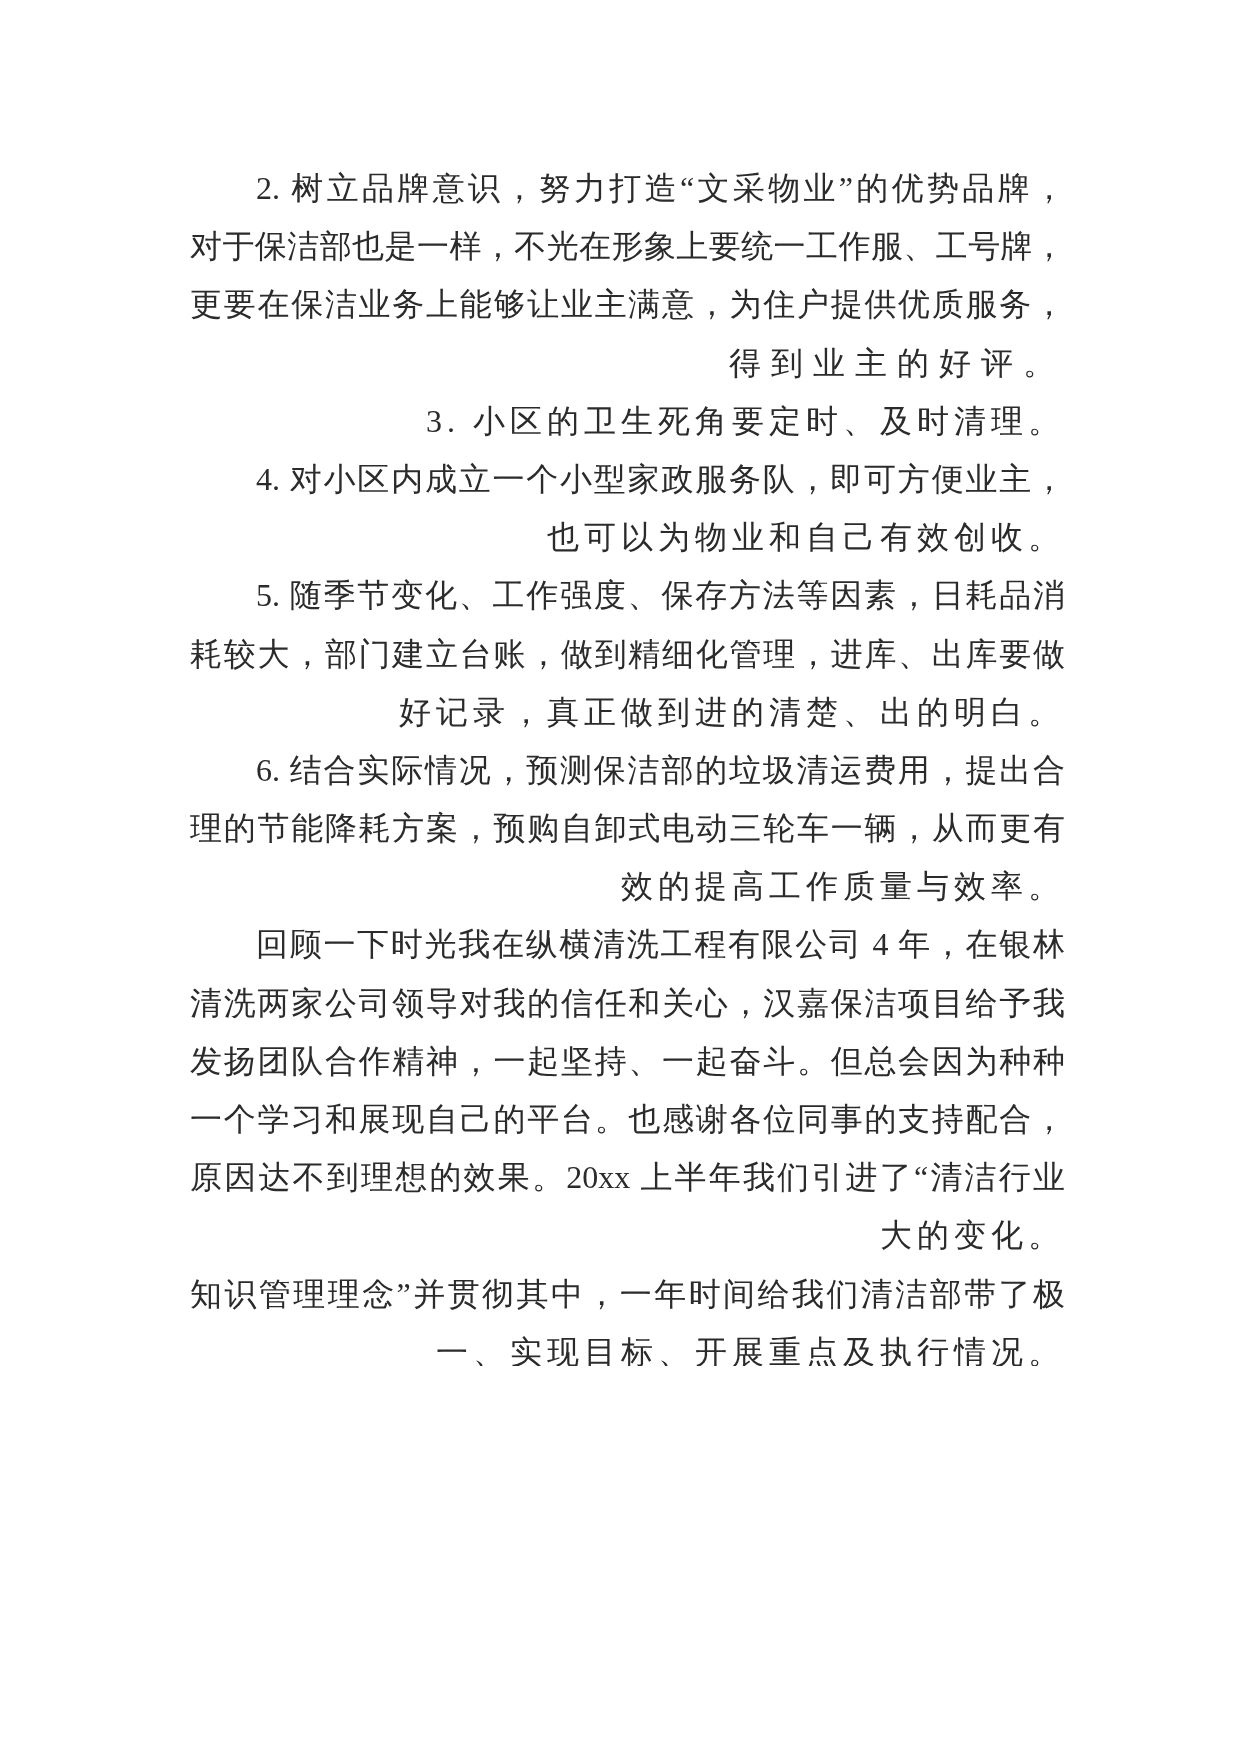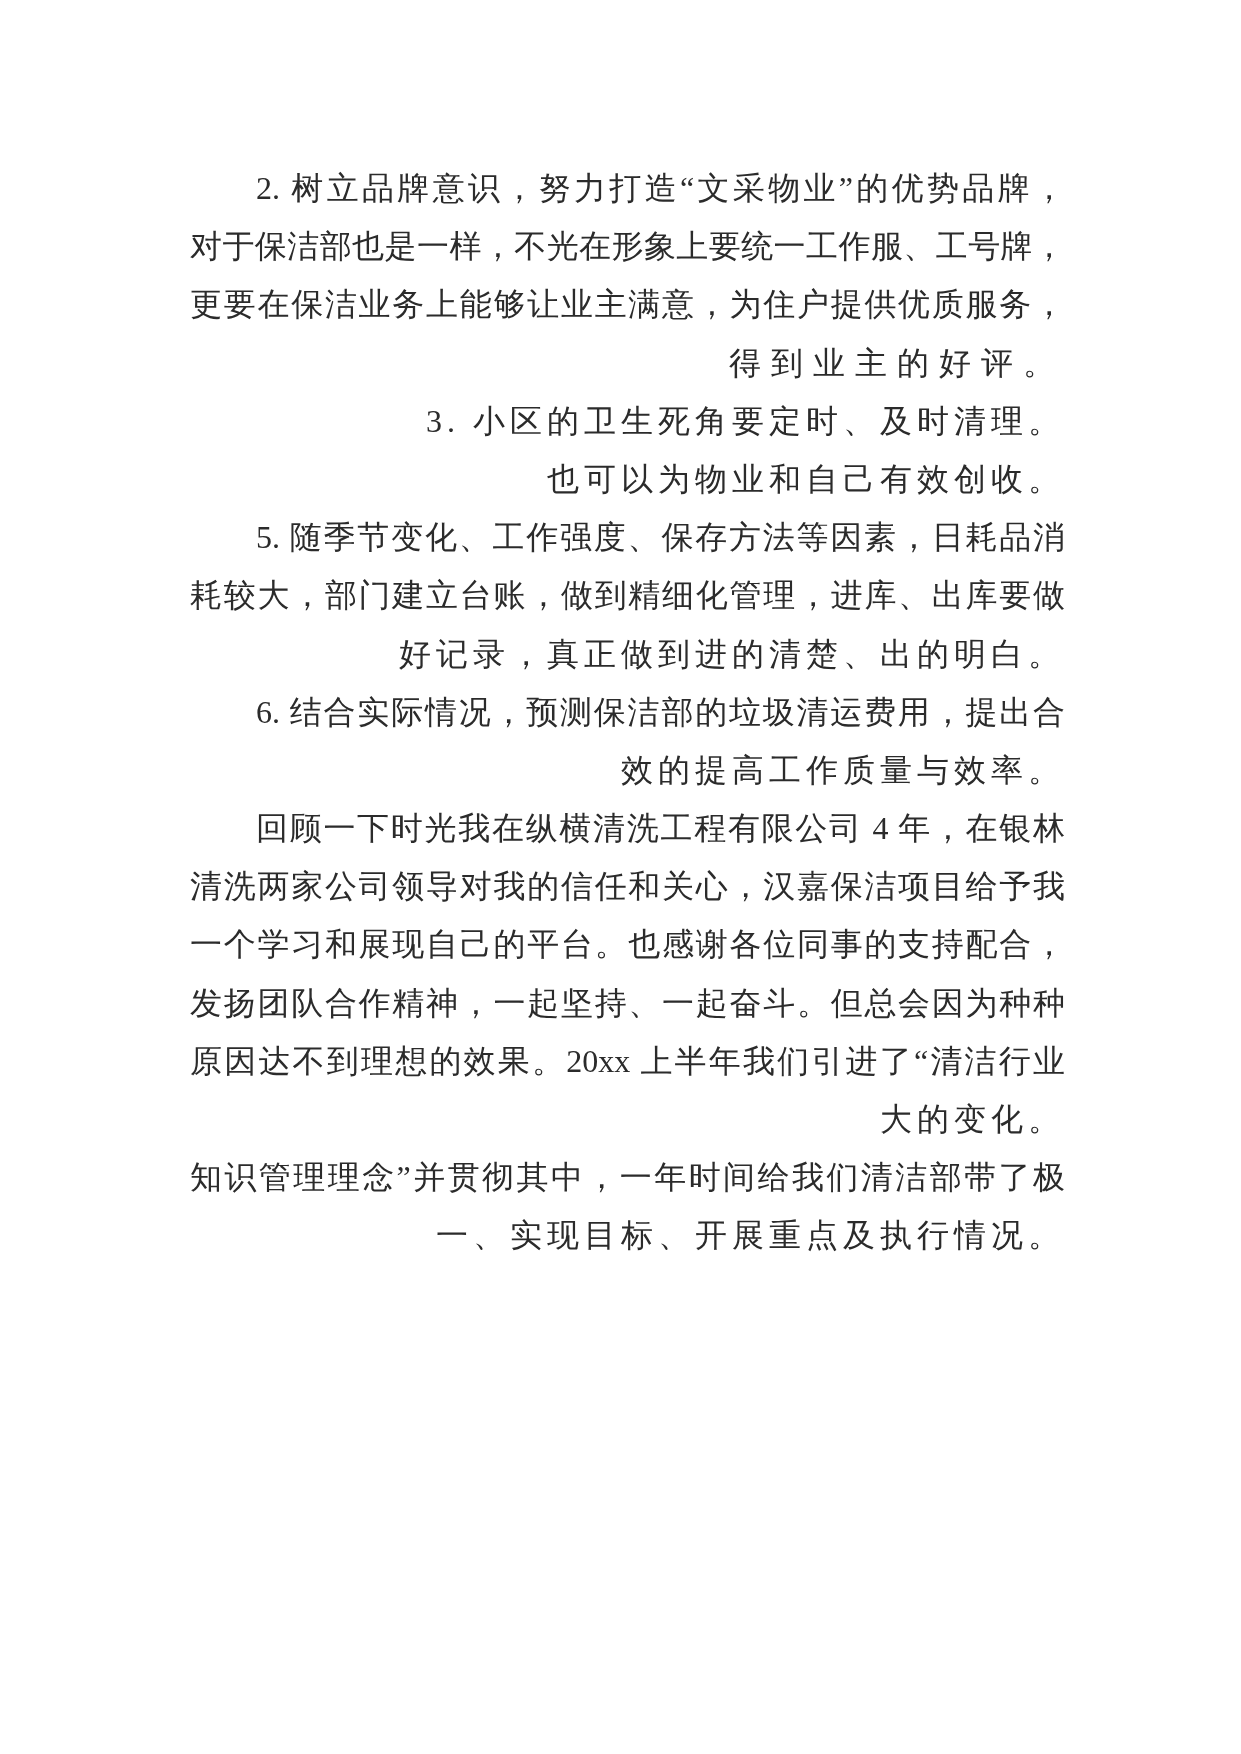--- a/index.html
+++ b/index.html
@@ -59,6 +59,7 @@
     <div class="line fill">更要在保洁业务上能够让业主满意，为住户提供优质服务，</div>
     <div class="line end wide">得到业主的好评。</div>
     <div class="line indent end">3. 小区的卫生死角要定时、及时清理。</div>
+    <div class="line indent fill">4. 对小区内成立一个小型家政服务队，即可方便业主，</div>
     <div class="line end">也可以为物业和自己有效创收。</div>
     <div class="line indent fill">5. 随季节变化、工作强度、保存方法等因素，日耗品消</div>
     <div class="line fill">耗较大，部门建立台账，做到精细化管理，进库、出库要做</div>

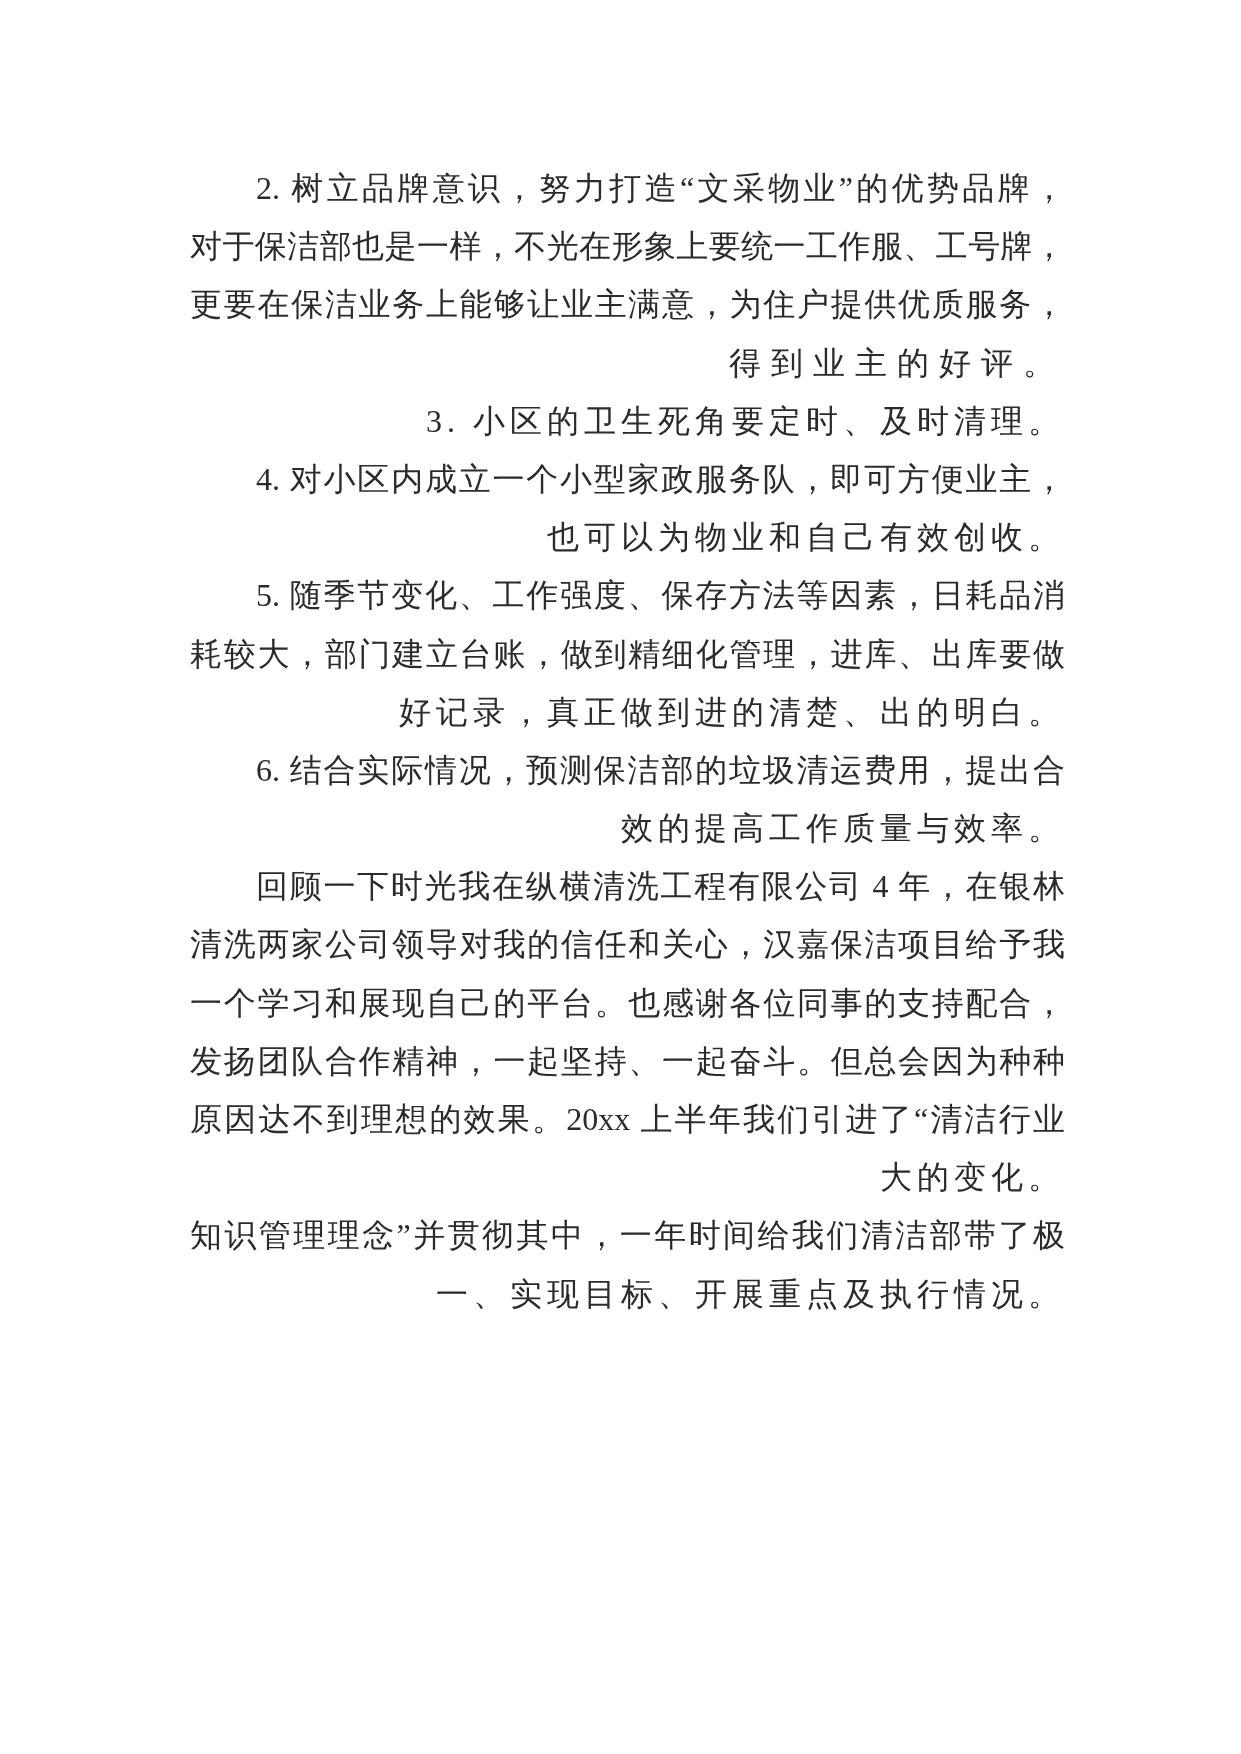--- a/index.html
+++ b/index.html
@@ -65,6 +65,7 @@
     <div class="line fill">耗较大，部门建立台账，做到精细化管理，进库、出库要做</div>
     <div class="line end">好记录，真正做到进的清楚、出的明白。</div>
     <div class="line indent fill">6. 结合实际情况，预测保洁部的垃圾清运费用，提出合</div>
+    <div class="line fill">理的节能降耗方案，预购自卸式电动三轮车一辆，从而更有</div>
     <div class="line end">效的提高工作质量与效率。</div>
     <div class="line indent fill">回顾一下时光我在纵横清洗工程有限公司 4 年，在银林</div>
     <div class="line fill">清洗两家公司领导对我的信任和关心，汉嘉保洁项目给予我</div>

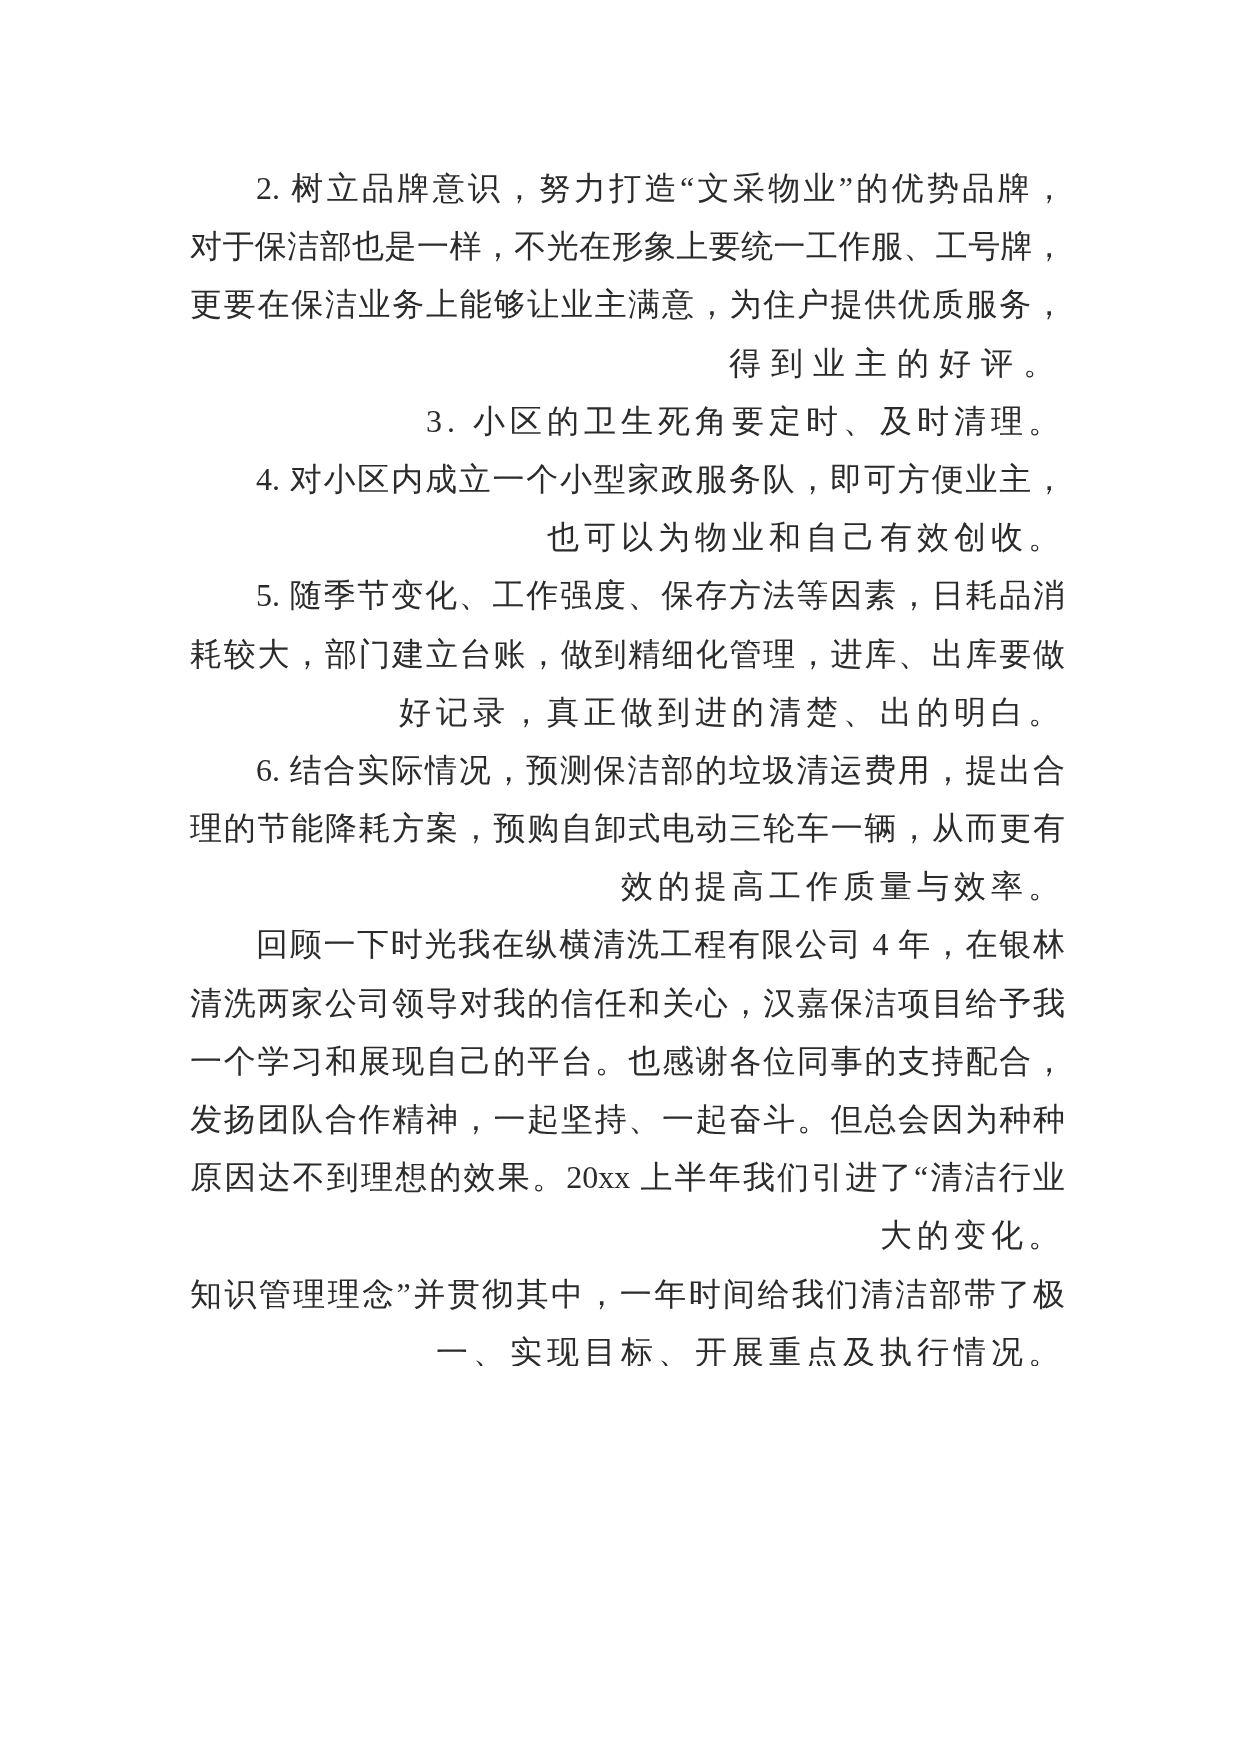--- a/index.html
+++ b/index.html
@@ -69,8 +69,8 @@
     <div class="line end">效的提高工作质量与效率。</div>
     <div class="line indent fill">回顾一下时光我在纵横清洗工程有限公司 4 年，在银林</div>
     <div class="line fill">清洗两家公司领导对我的信任和关心，汉嘉保洁项目给予我</div>
+    <div class="line fill">发扬团队合作精神，一起坚持、一起奋斗。但总会因为种种</div>
     <div class="line fill">一个学习和展现自己的平台。也感谢各位同事的支持配合，</div>
-    <div class="line fill">发扬团队合作精神，一起坚持、一起奋斗。但总会因为种种</div>
     <div class="line fill">原因达不到理想的效果。20xx 上半年我们引进了“清洁行业</div>
     <div class="line end">大的变化。</div>
     <div class="line fill">知识管理理念”并贯彻其中，一年时间给我们清洁部带了极</div>

